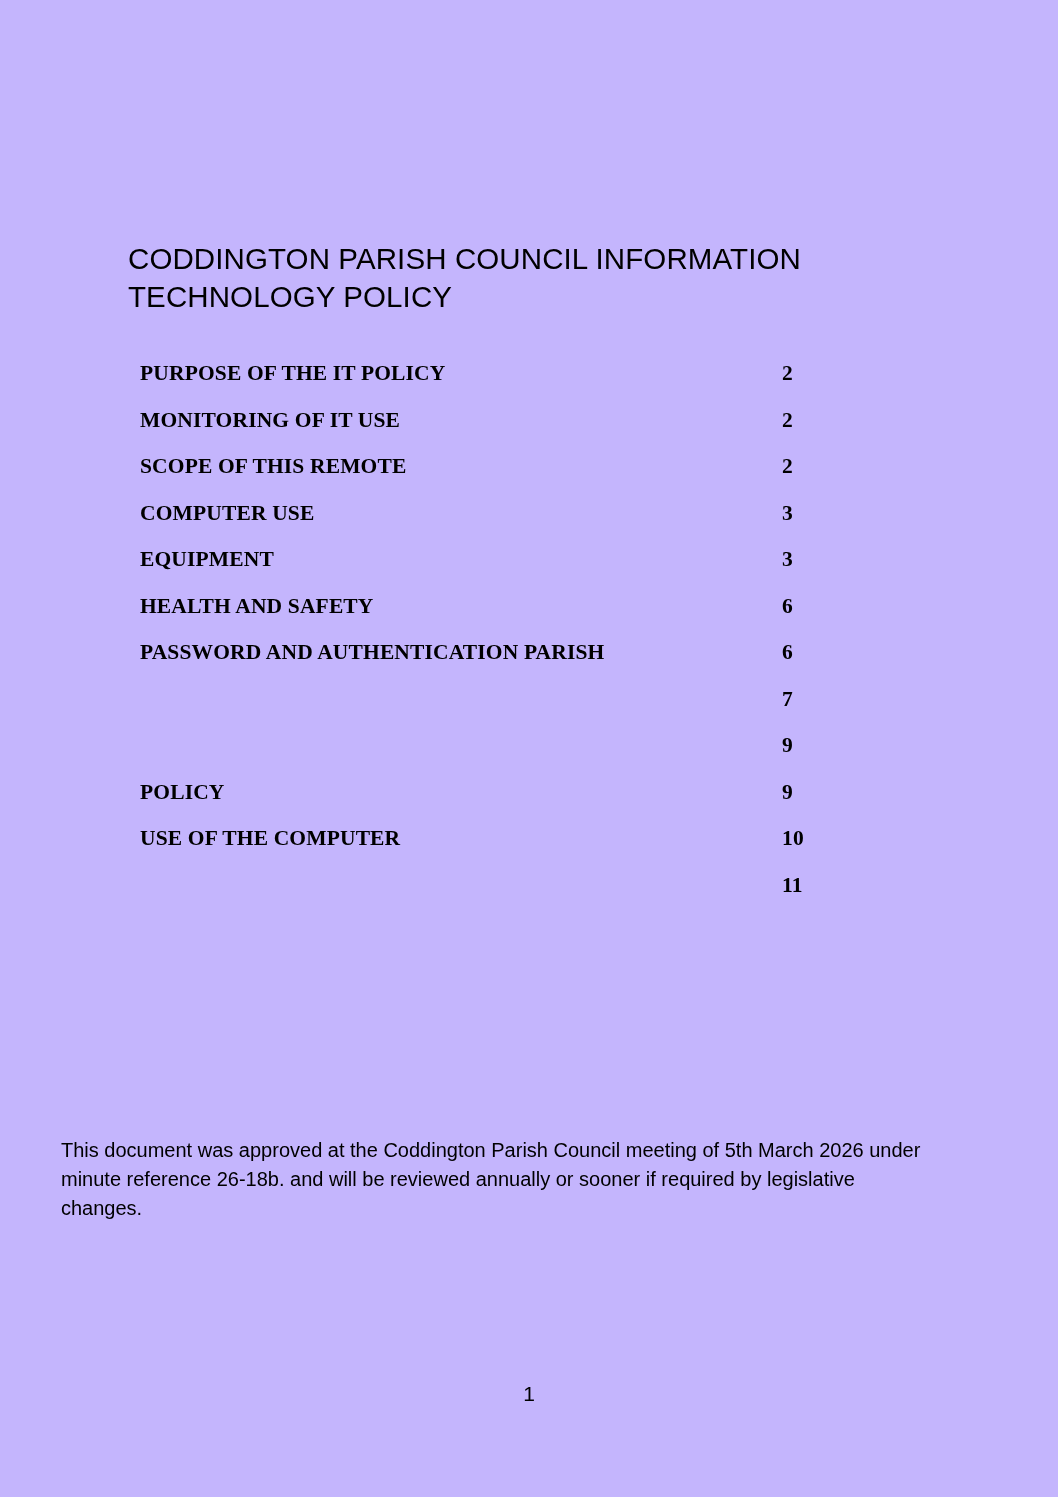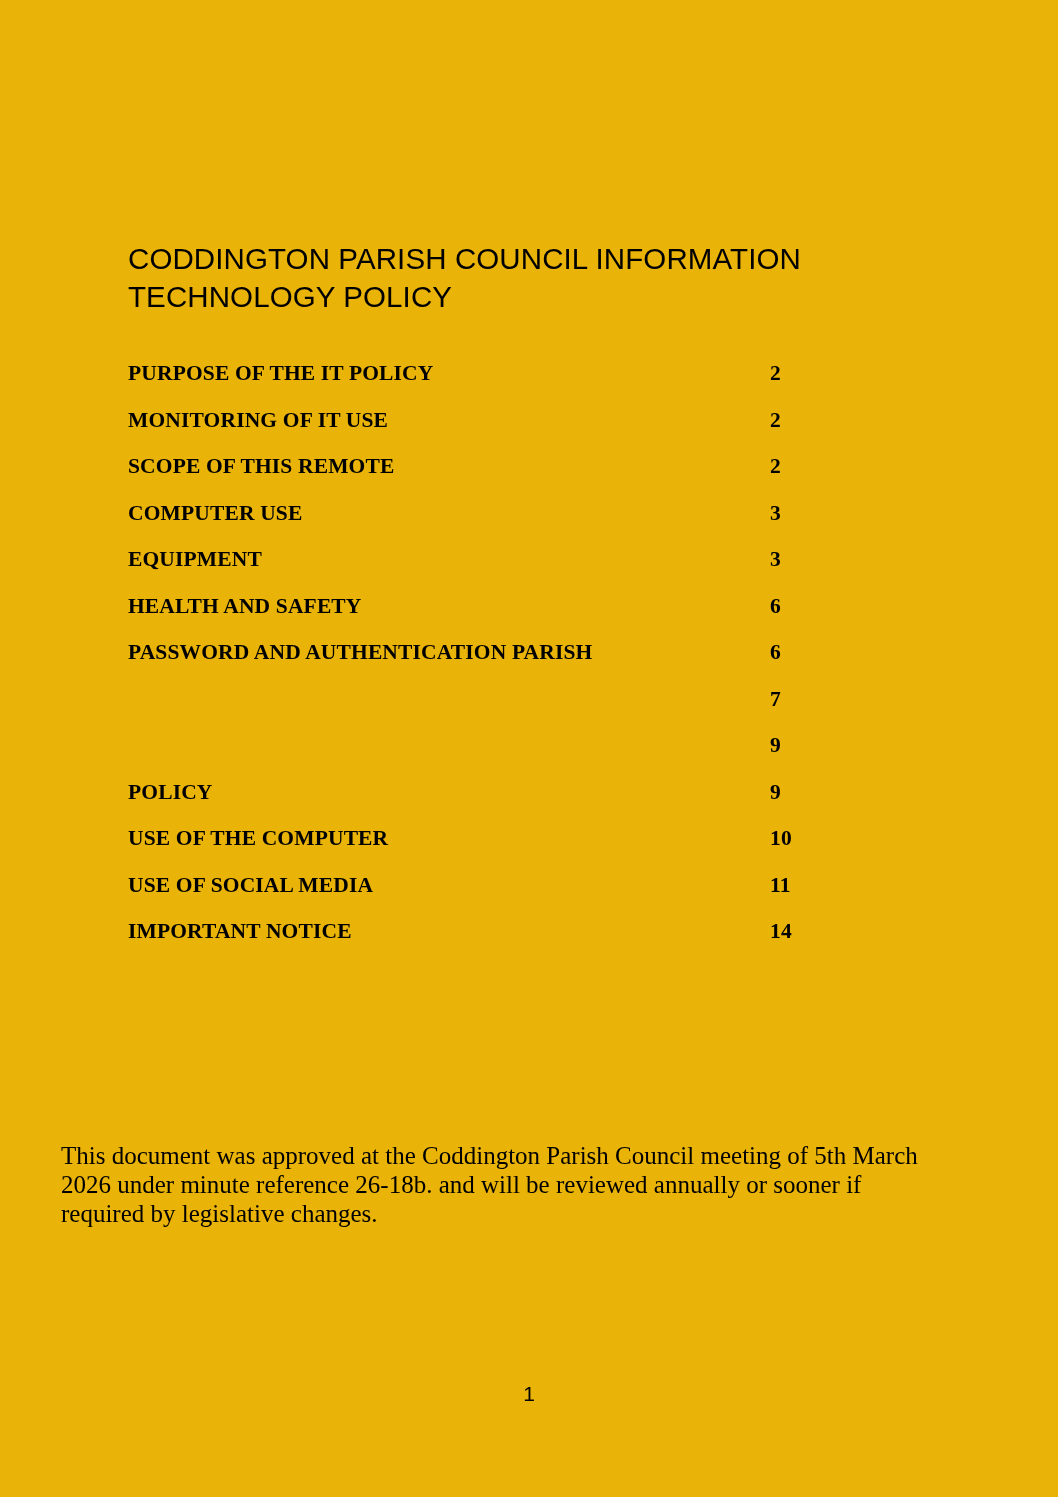--- a/index.html
+++ b/index.html
@@ -19,7 +19,7 @@
   .page {
     position: absolute;
     inset: 0;
-    background: #eab308;
+    background: #c4b5fd;
   }
 
   

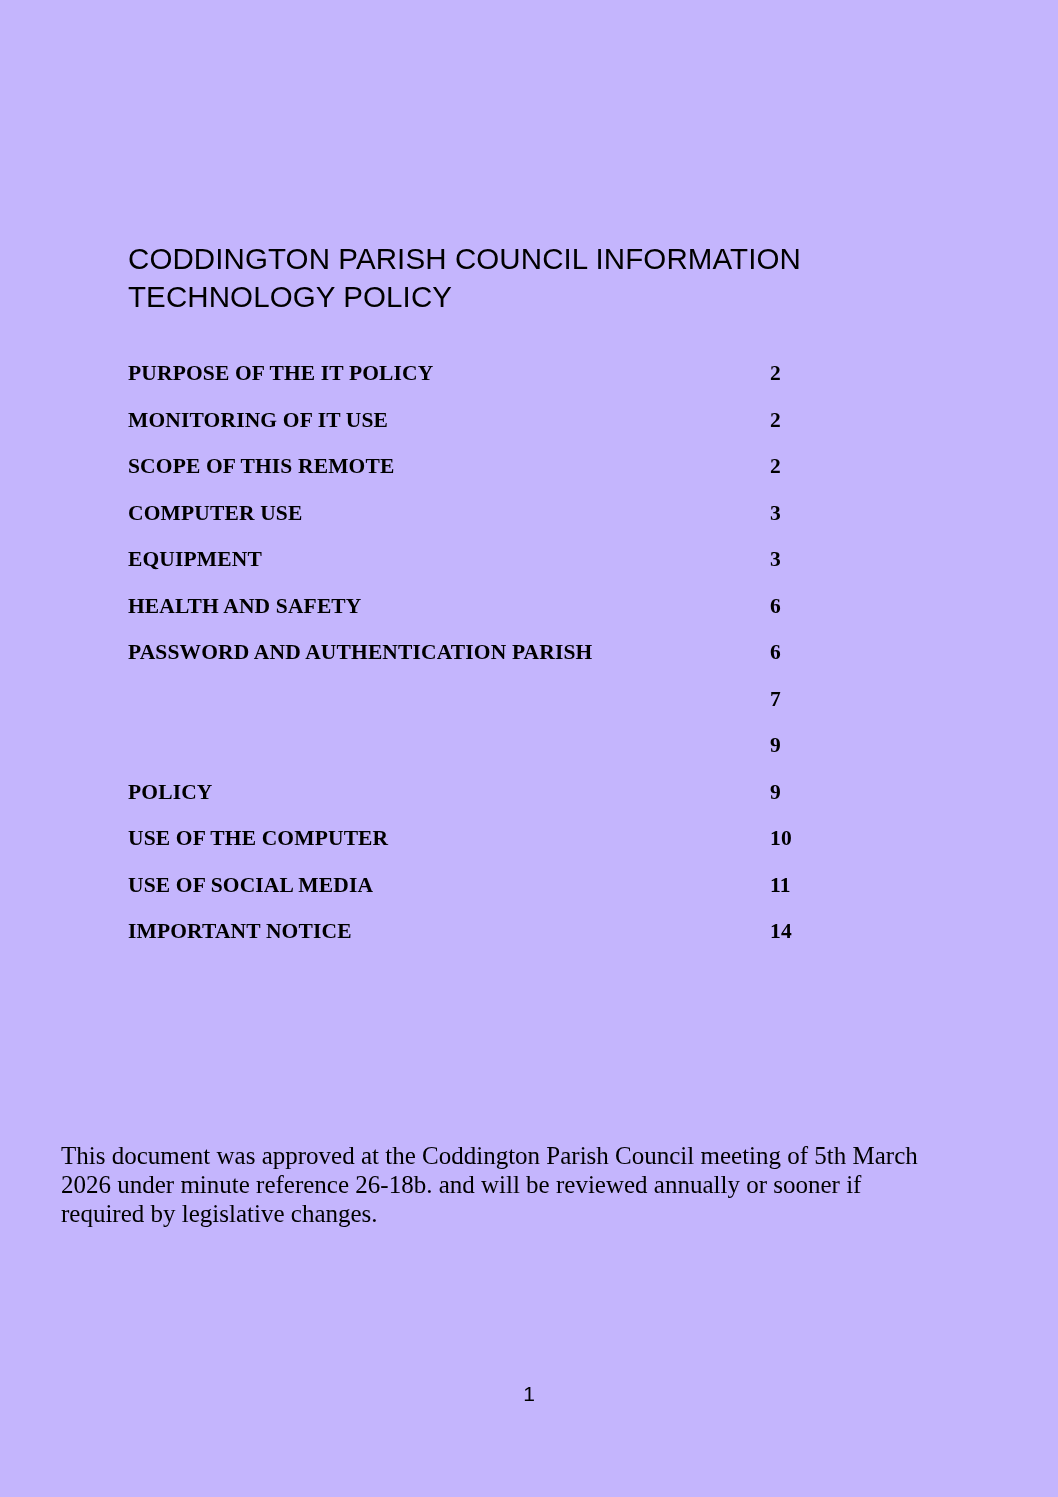--- a/index.html
+++ b/index.html
@@ -40,7 +40,7 @@
   
   .toc {
     position: absolute;
-    left: 128px;
+    left: 140px;
     top: 350px;
     width: 800px;
   }

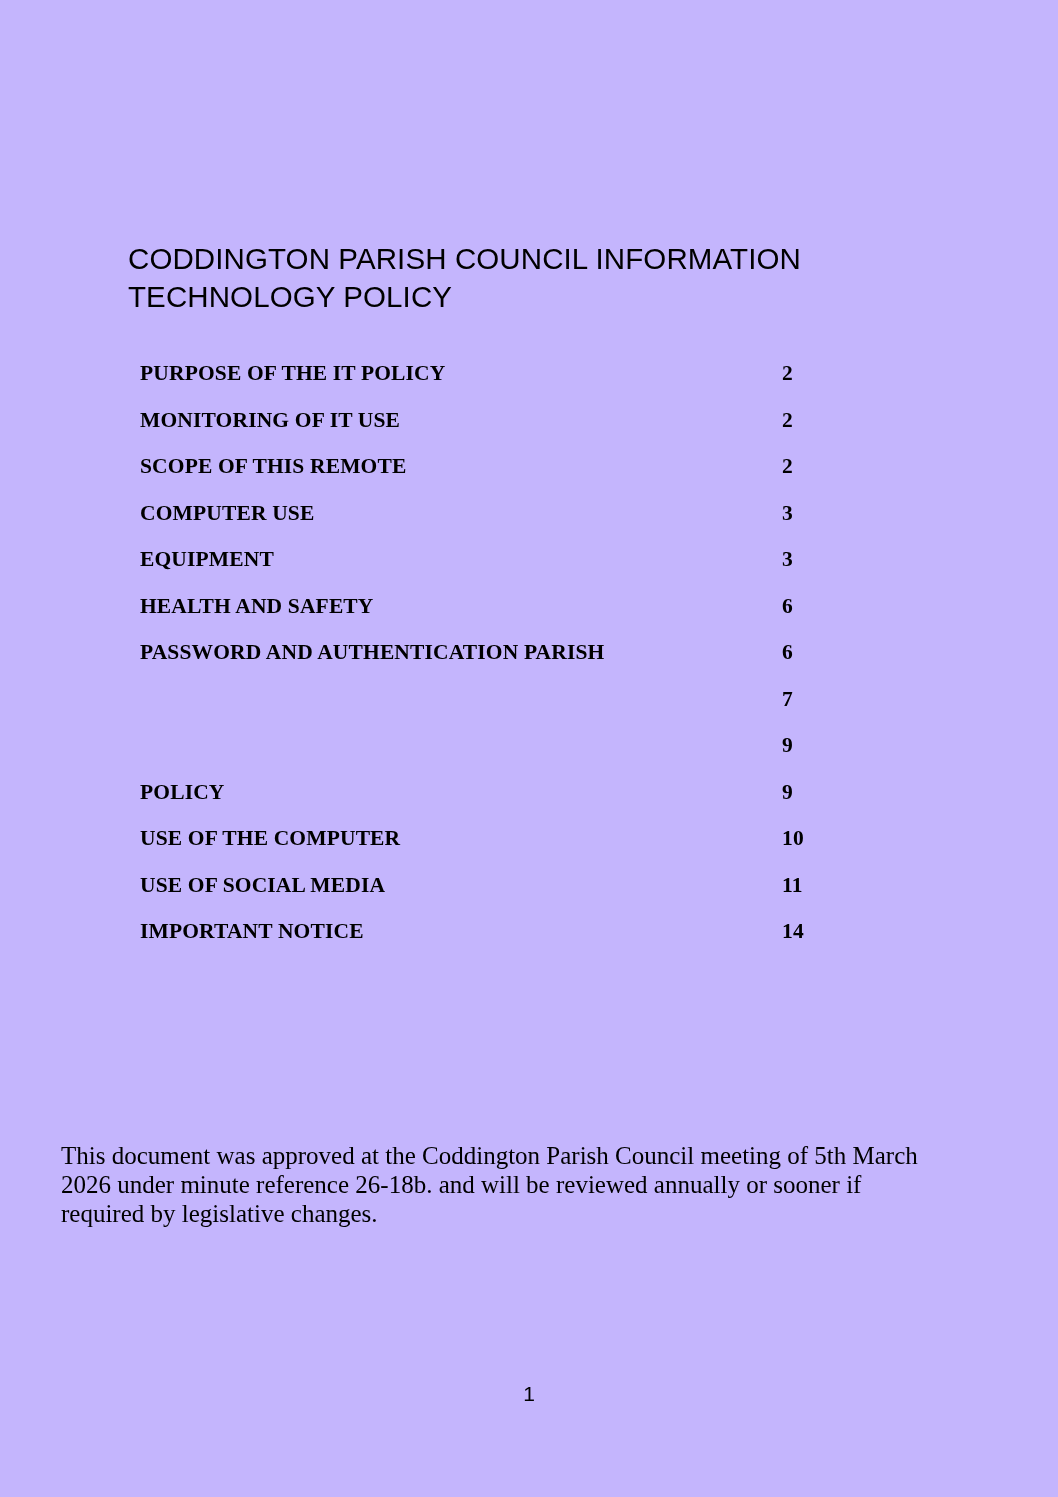--- a/index.html
+++ b/index.html
@@ -112,7 +112,7 @@
       <div class="toc-row"><span class="toc-page">9</span></div>
       <div class="toc-row"><span class="toc-label">POLICY</span><span class="toc-page">9</span></div>
       <div class="toc-row"><span class="toc-label">USE OF THE COMPUTER</span><span class="toc-page">10</span></div>
-      <div class="toc-row"><span class="toc-label">USE OF SOCIAL MEDIA</span><span class="toc-page">11</span></div>
+      <div class="toc-row"><span class="toc-page">11</span></div>
       <div class="toc-row"><span class="toc-label">IMPORTANT NOTICE</span><span class="toc-page">14</span></div>
     </div>
 

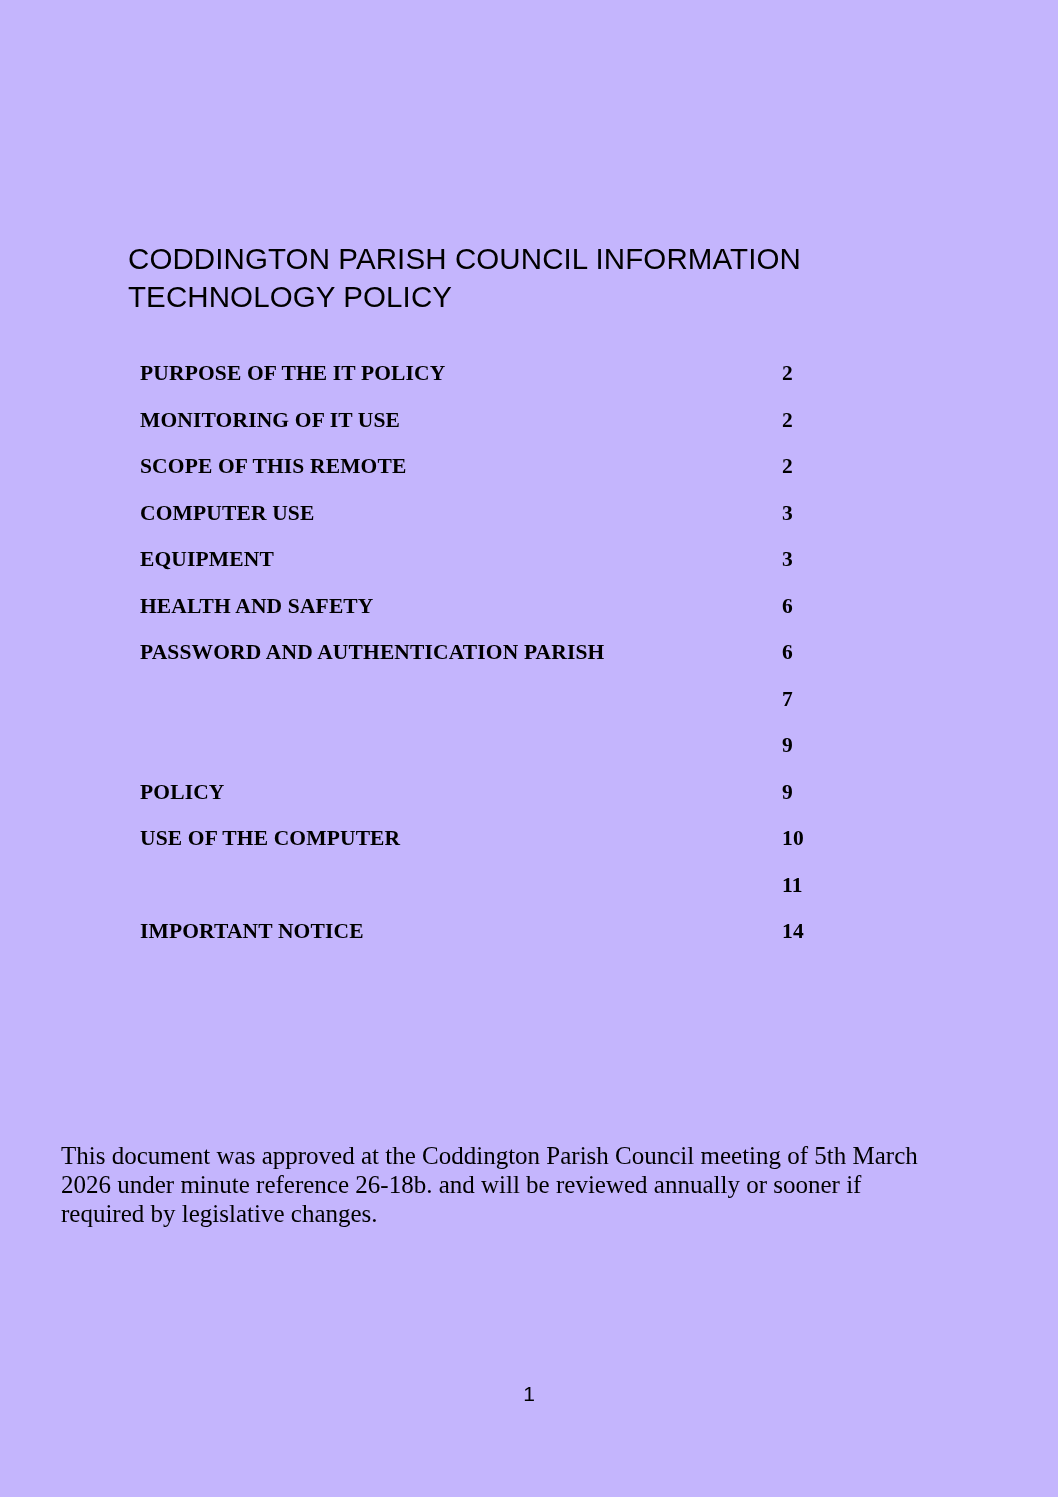--- a/index.html
+++ b/index.html
@@ -113,7 +113,6 @@
       <div class="toc-row"><span class="toc-label">POLICY</span><span class="toc-page">9</span></div>
       <div class="toc-row"><span class="toc-label">USE OF THE COMPUTER</span><span class="toc-page">10</span></div>
       <div class="toc-row"><span class="toc-page">11</span></div>
-      <div class="toc-row"><span class="toc-label">IMPORTANT NOTICE</span><span class="toc-page">14</span></div>
     </div>
 
   <p class="approval-note">This document was approved at the Coddington Parish Council meeting of 5th March 2026 under minute reference 26-18b. and will be reviewed annually or sooner if required by legislative changes.</p>

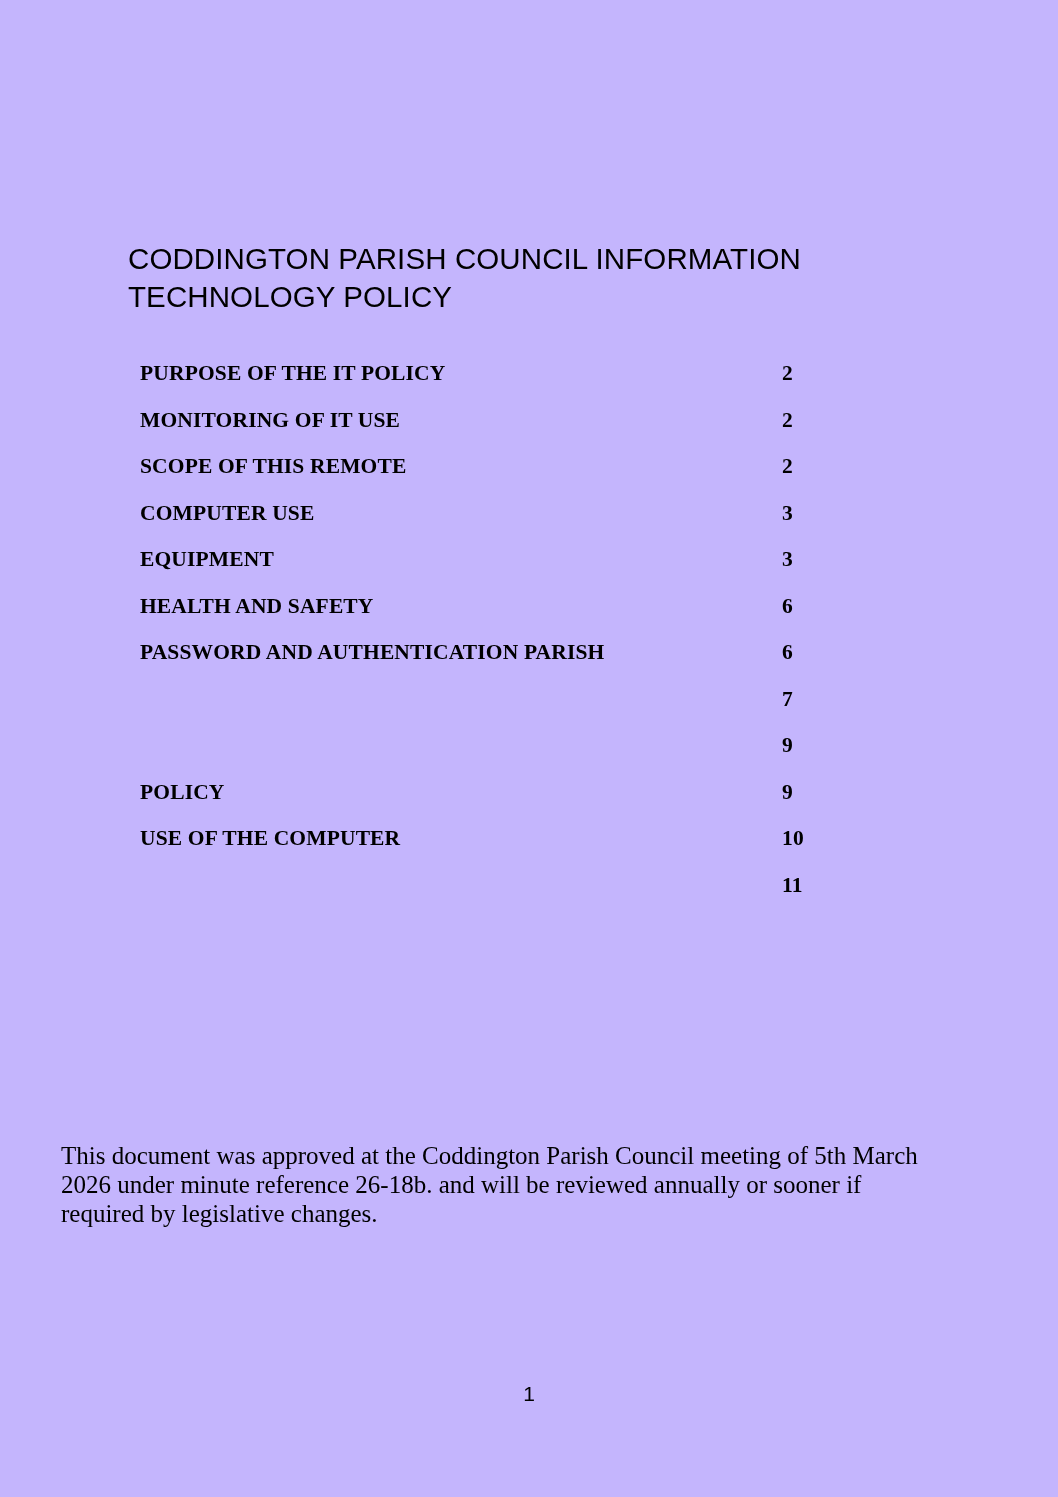--- a/index.html
+++ b/index.html
@@ -73,8 +73,8 @@
     left: 61px;
     top: 1116px;
     width: 880px;
-    font-family: Liberation Serif, serif;
-    font-size: 25px;
+    font-family: Liberation Sans, sans-serif;
+    font-size: 20px;
     font-weight: 400;
     line-height: 29px;
     color: #000000;

